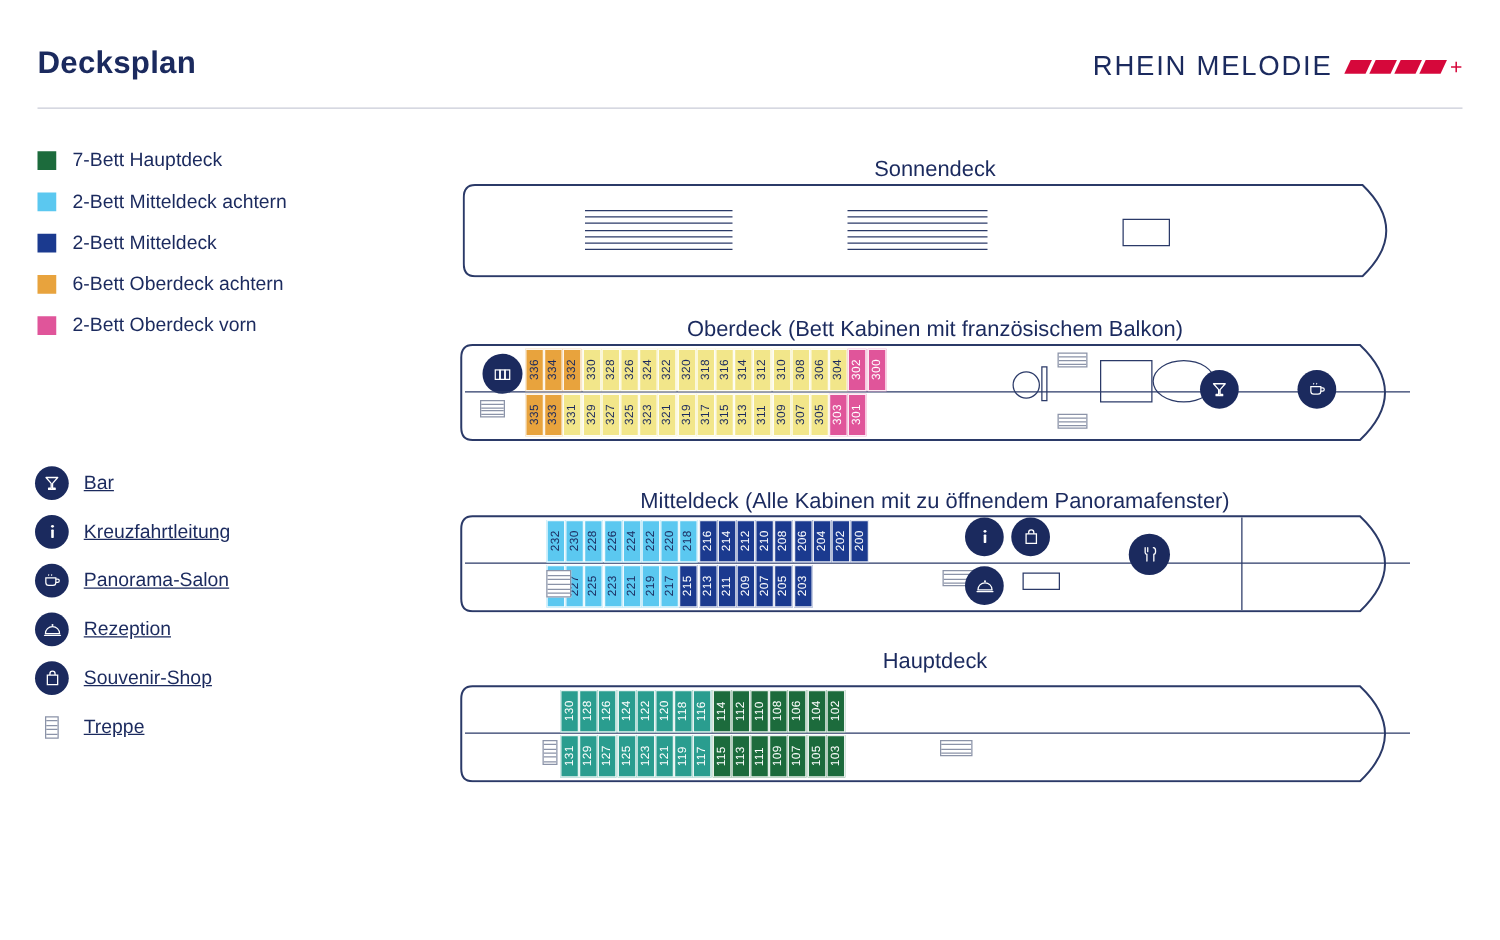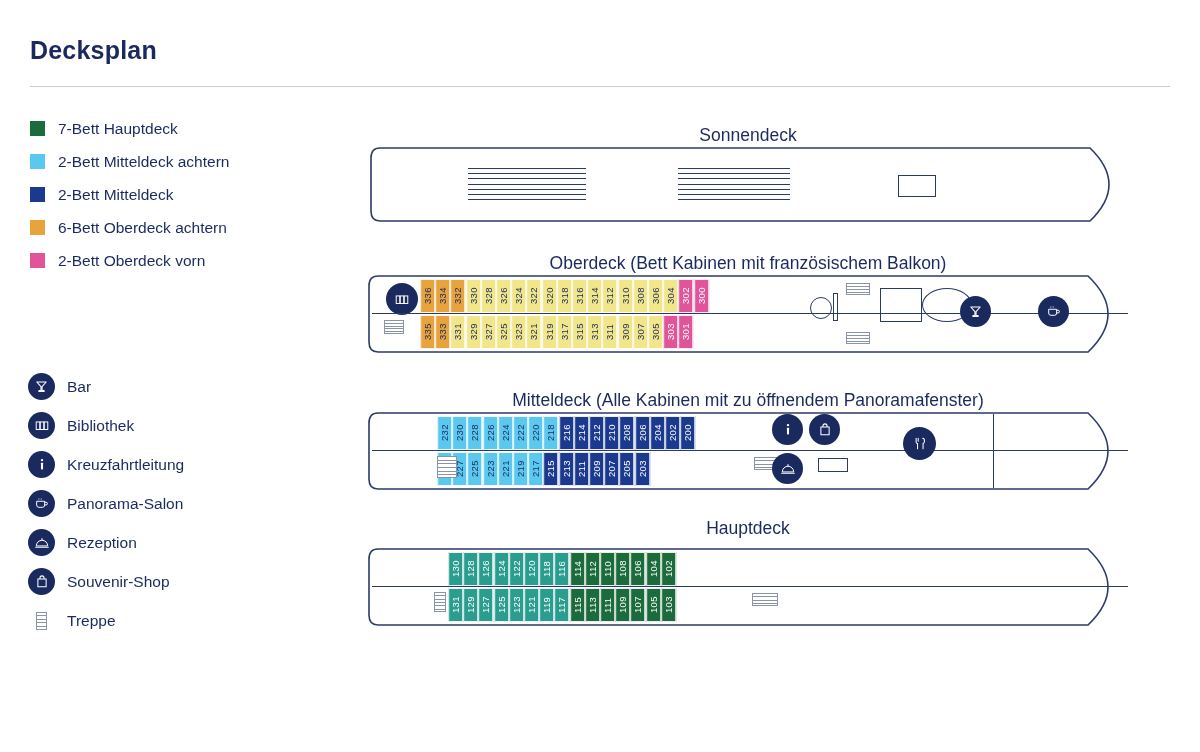--- a/index.html
+++ b/index.html
@@ -107,6 +107,16 @@
 
 <div id="header">
   <div id="page-title">Decksplan</div>
+  <div id="brand-wrap">
+    <div id="brand-name">RHEIN MELODIE</div>
+    <div id="brand-mark">
+      <span class="slash"></span>
+        <span class="slash"></span>
+        <span class="slash"></span>
+        <span class="slash"></span>
+      <span id="brand-plus">+</span>
+    </div>
+  </div>
   <div id="header-rule"></div>
 </div>
 

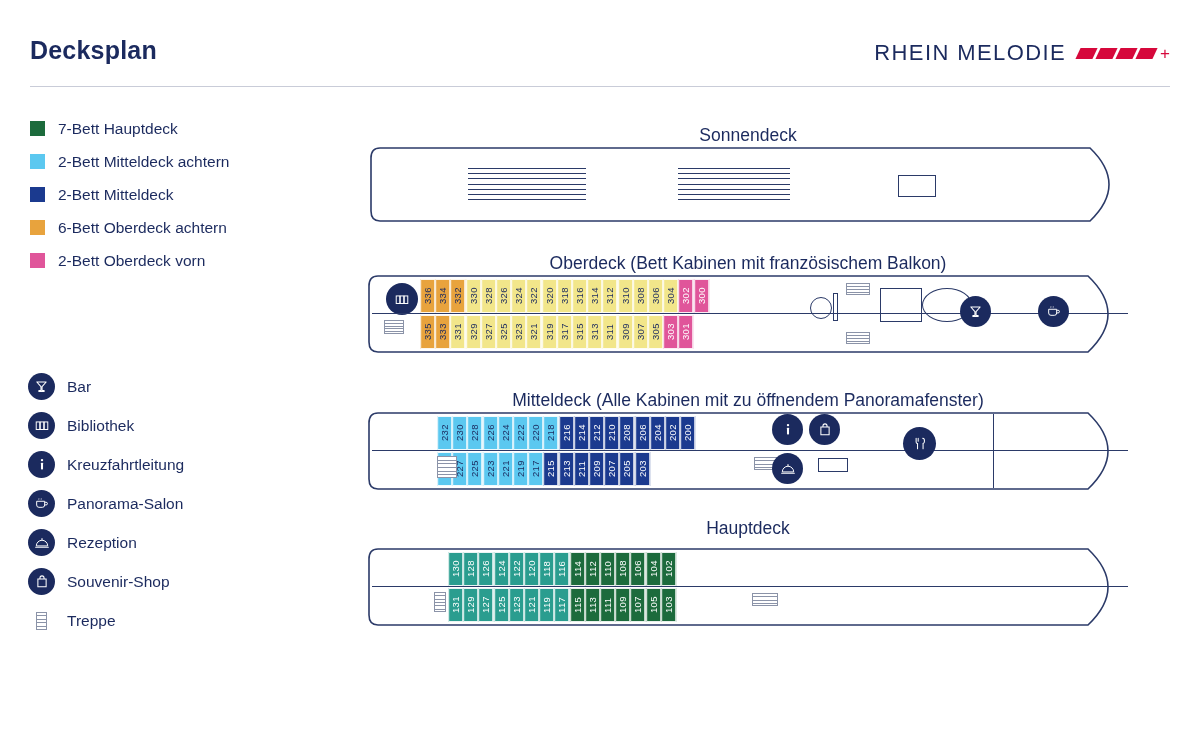--- a/index.html
+++ b/index.html
@@ -47,7 +47,7 @@
   .legend-label { font-size:15.5px; color:#1b2a5e; }
 
   #icon-legend { position:absolute; left:28px; top:367px; width:320px; }
-  .icon-row { display:flex; align-items:center; height:39px; }
+  .icon-row { display:flex; align-items:center; height:39px;text-decoration:underline; }
   .icon-badge {
     width:27px; height:27px; border-radius:50%;
     background:#1b2a5e; color:#fff;

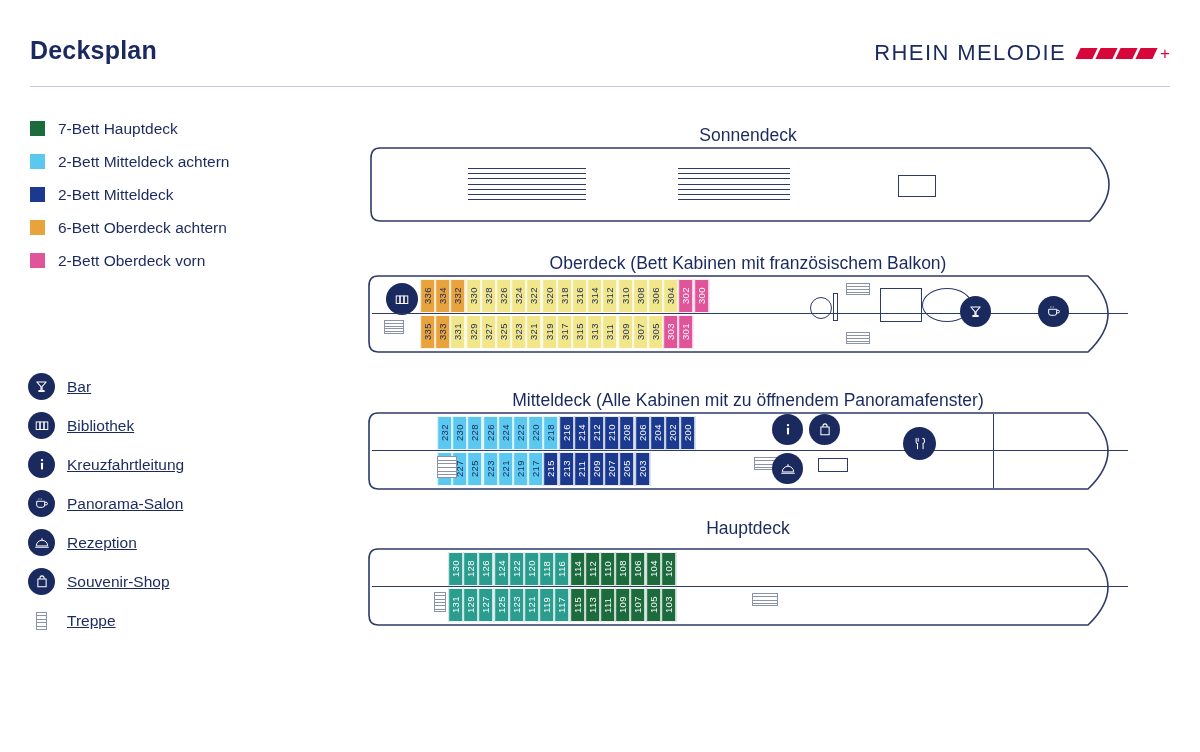--- a/index.html
+++ b/index.html
@@ -150,16 +150,6 @@
         </svg>
       </span>
       <span class="icon-label">Bar</span>
-    </div>
-    <div class="icon-row">
-      <span class="icon-badge">
-        <svg width="16" height="15" viewBox="0 0 18 16">
-          <rect x="2.5" y="4" width="4" height="8.5" fill="none" stroke="#ffffff" stroke-width="1.1"></rect>
-          <rect x="7" y="4" width="4" height="8.5" fill="none" stroke="#ffffff" stroke-width="1.1"></rect>
-          <rect x="11.5" y="4" width="4" height="8.5" fill="none" stroke="#ffffff" stroke-width="1.1"></rect>
-        </svg>
-      </span>
-      <span class="icon-label">Bibliothek</span>
     </div>
     <div class="icon-row">
       <span class="icon-badge">

